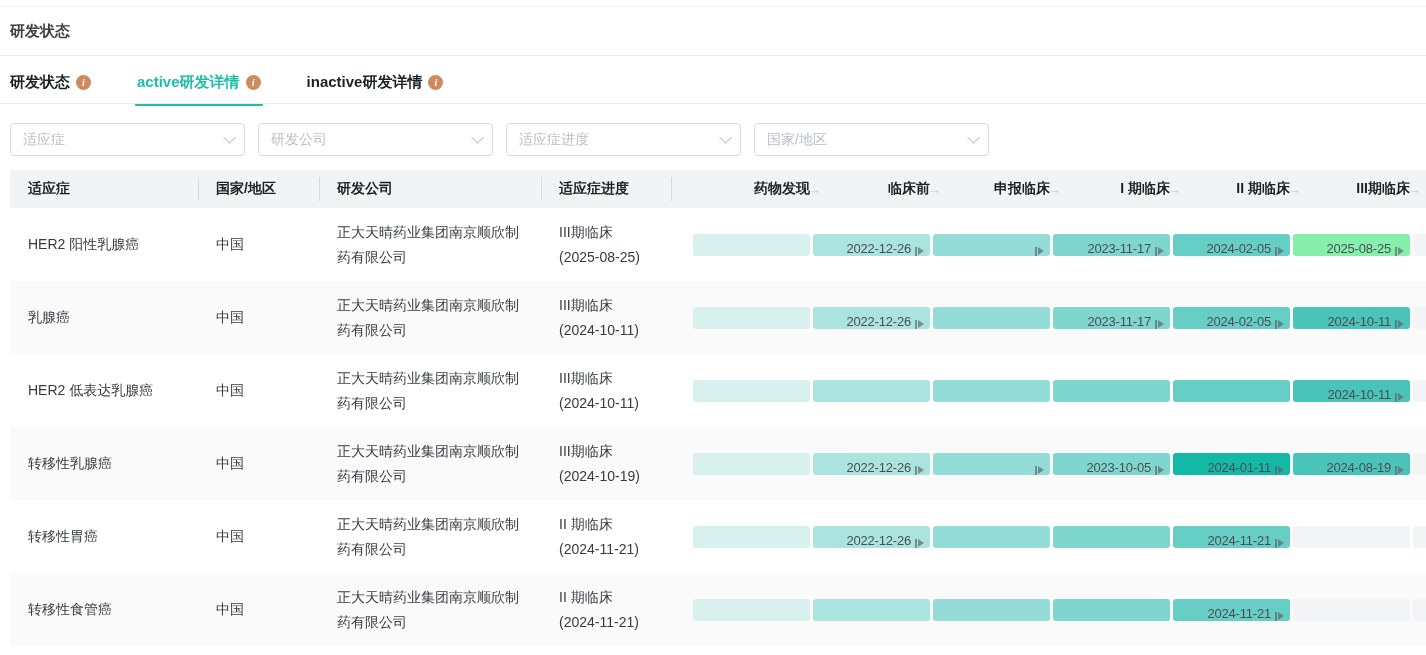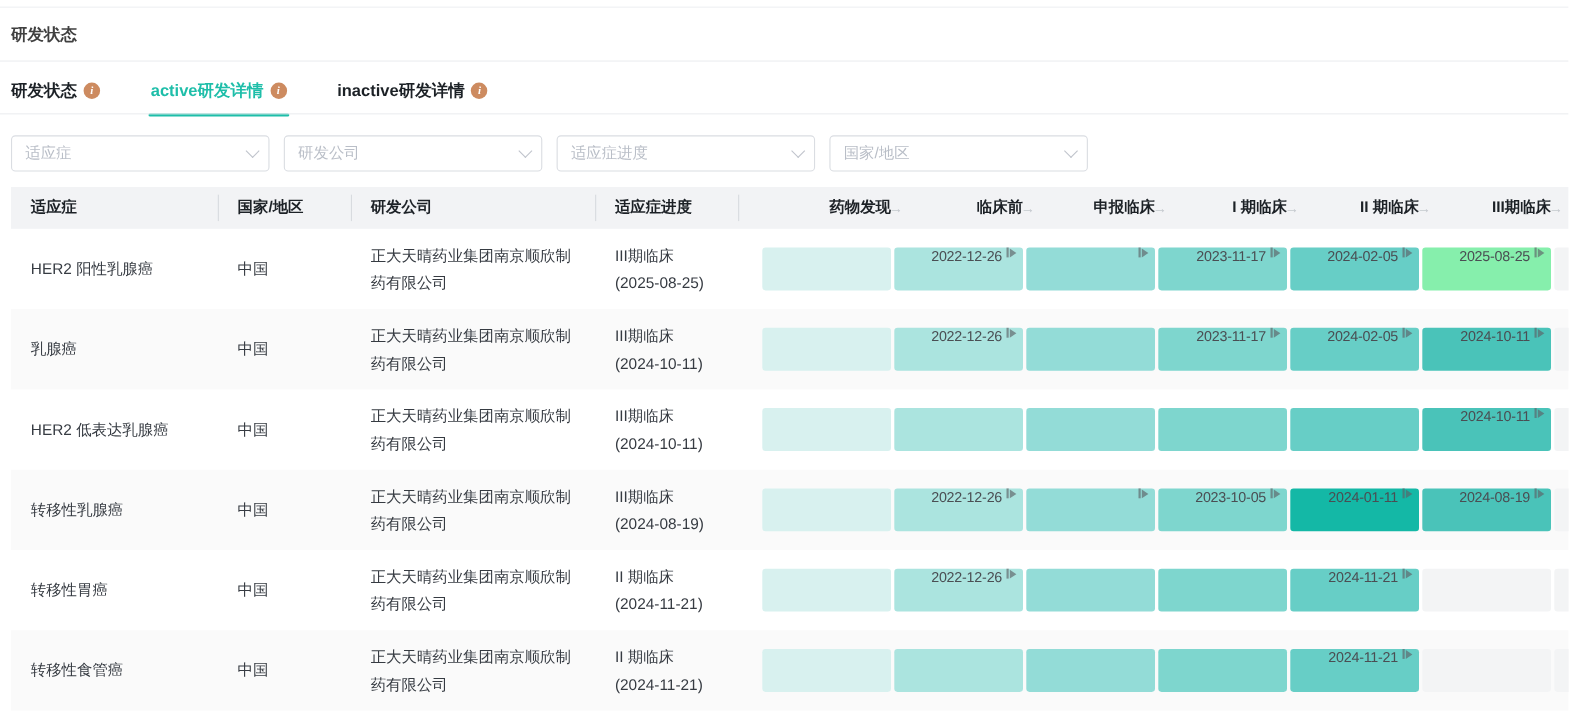--- a/index.html
+++ b/index.html
@@ -51,7 +51,7 @@
   .td.progress .line2 { display:block; }
 
   .bars { display:flex; gap:3px; padding-left:22px; align-items:center; }
-  .bar { width:117px; flex:0 0 117px; height:39px; border-radius:3px; display:flex; align-items:flex-start;
+  .bar { width:117px; flex:0 0 117px; height:22px; border-radius:3px; display:flex; align-items:flex-end;
     justify-content:flex-end; padding-right:6px; font-size:13px; color:#4a4e53; }
   .bar.clickable { cursor:pointer; }
   .bar.future { background:#f3f4f5; }

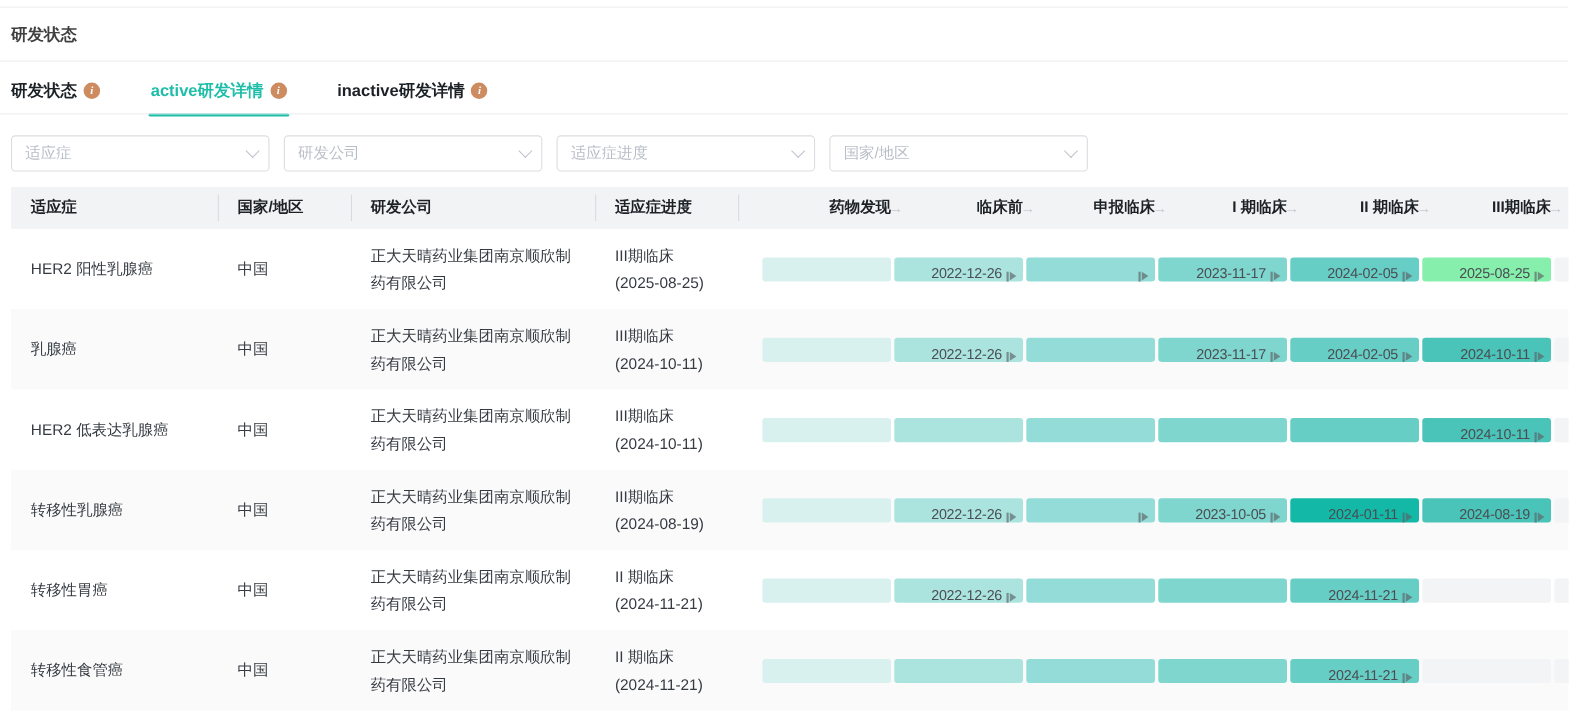--- a/index.html
+++ b/index.html
@@ -248,7 +248,7 @@
           <div class="td company">正大天晴药业集团南京顺欣制药有限公司</div>
           <div class="td progress">
             <span class="line2">III期临床</span>
-            <span class="line2">(2024-08-19)</span>
+            <span class="line2">(2024-10-19)</span>
           </div>
           <div>
             <div class="bars">

